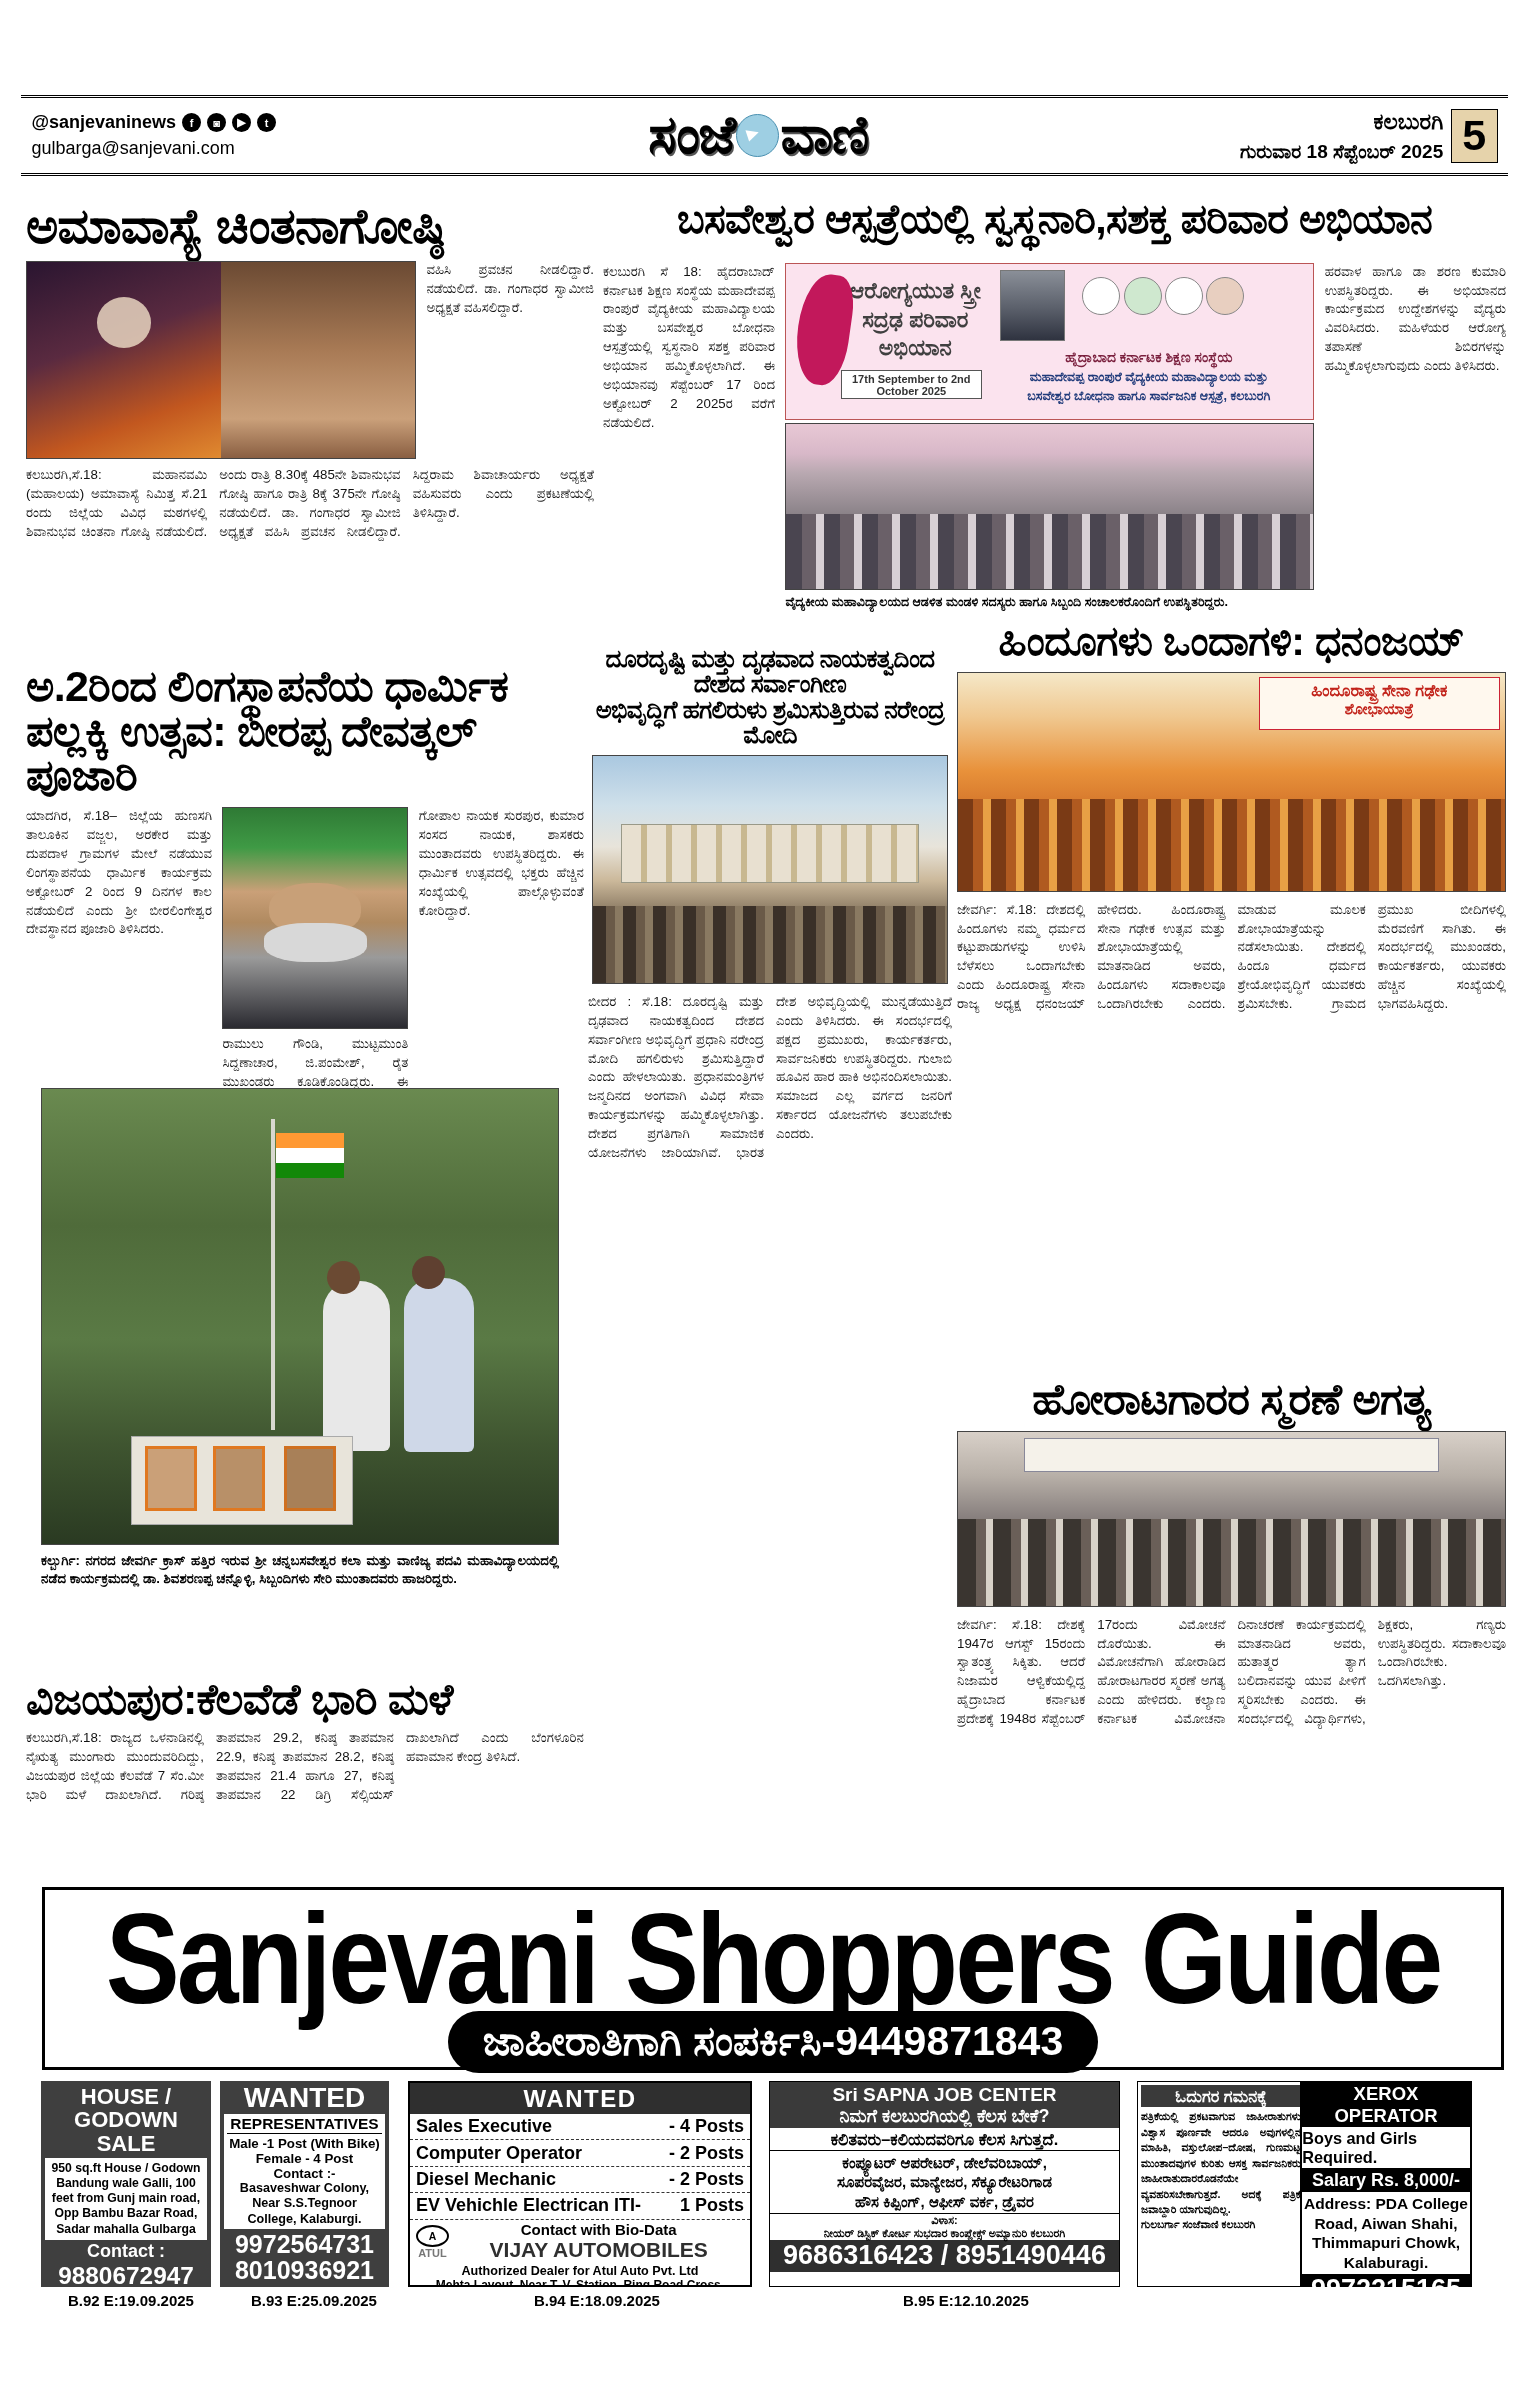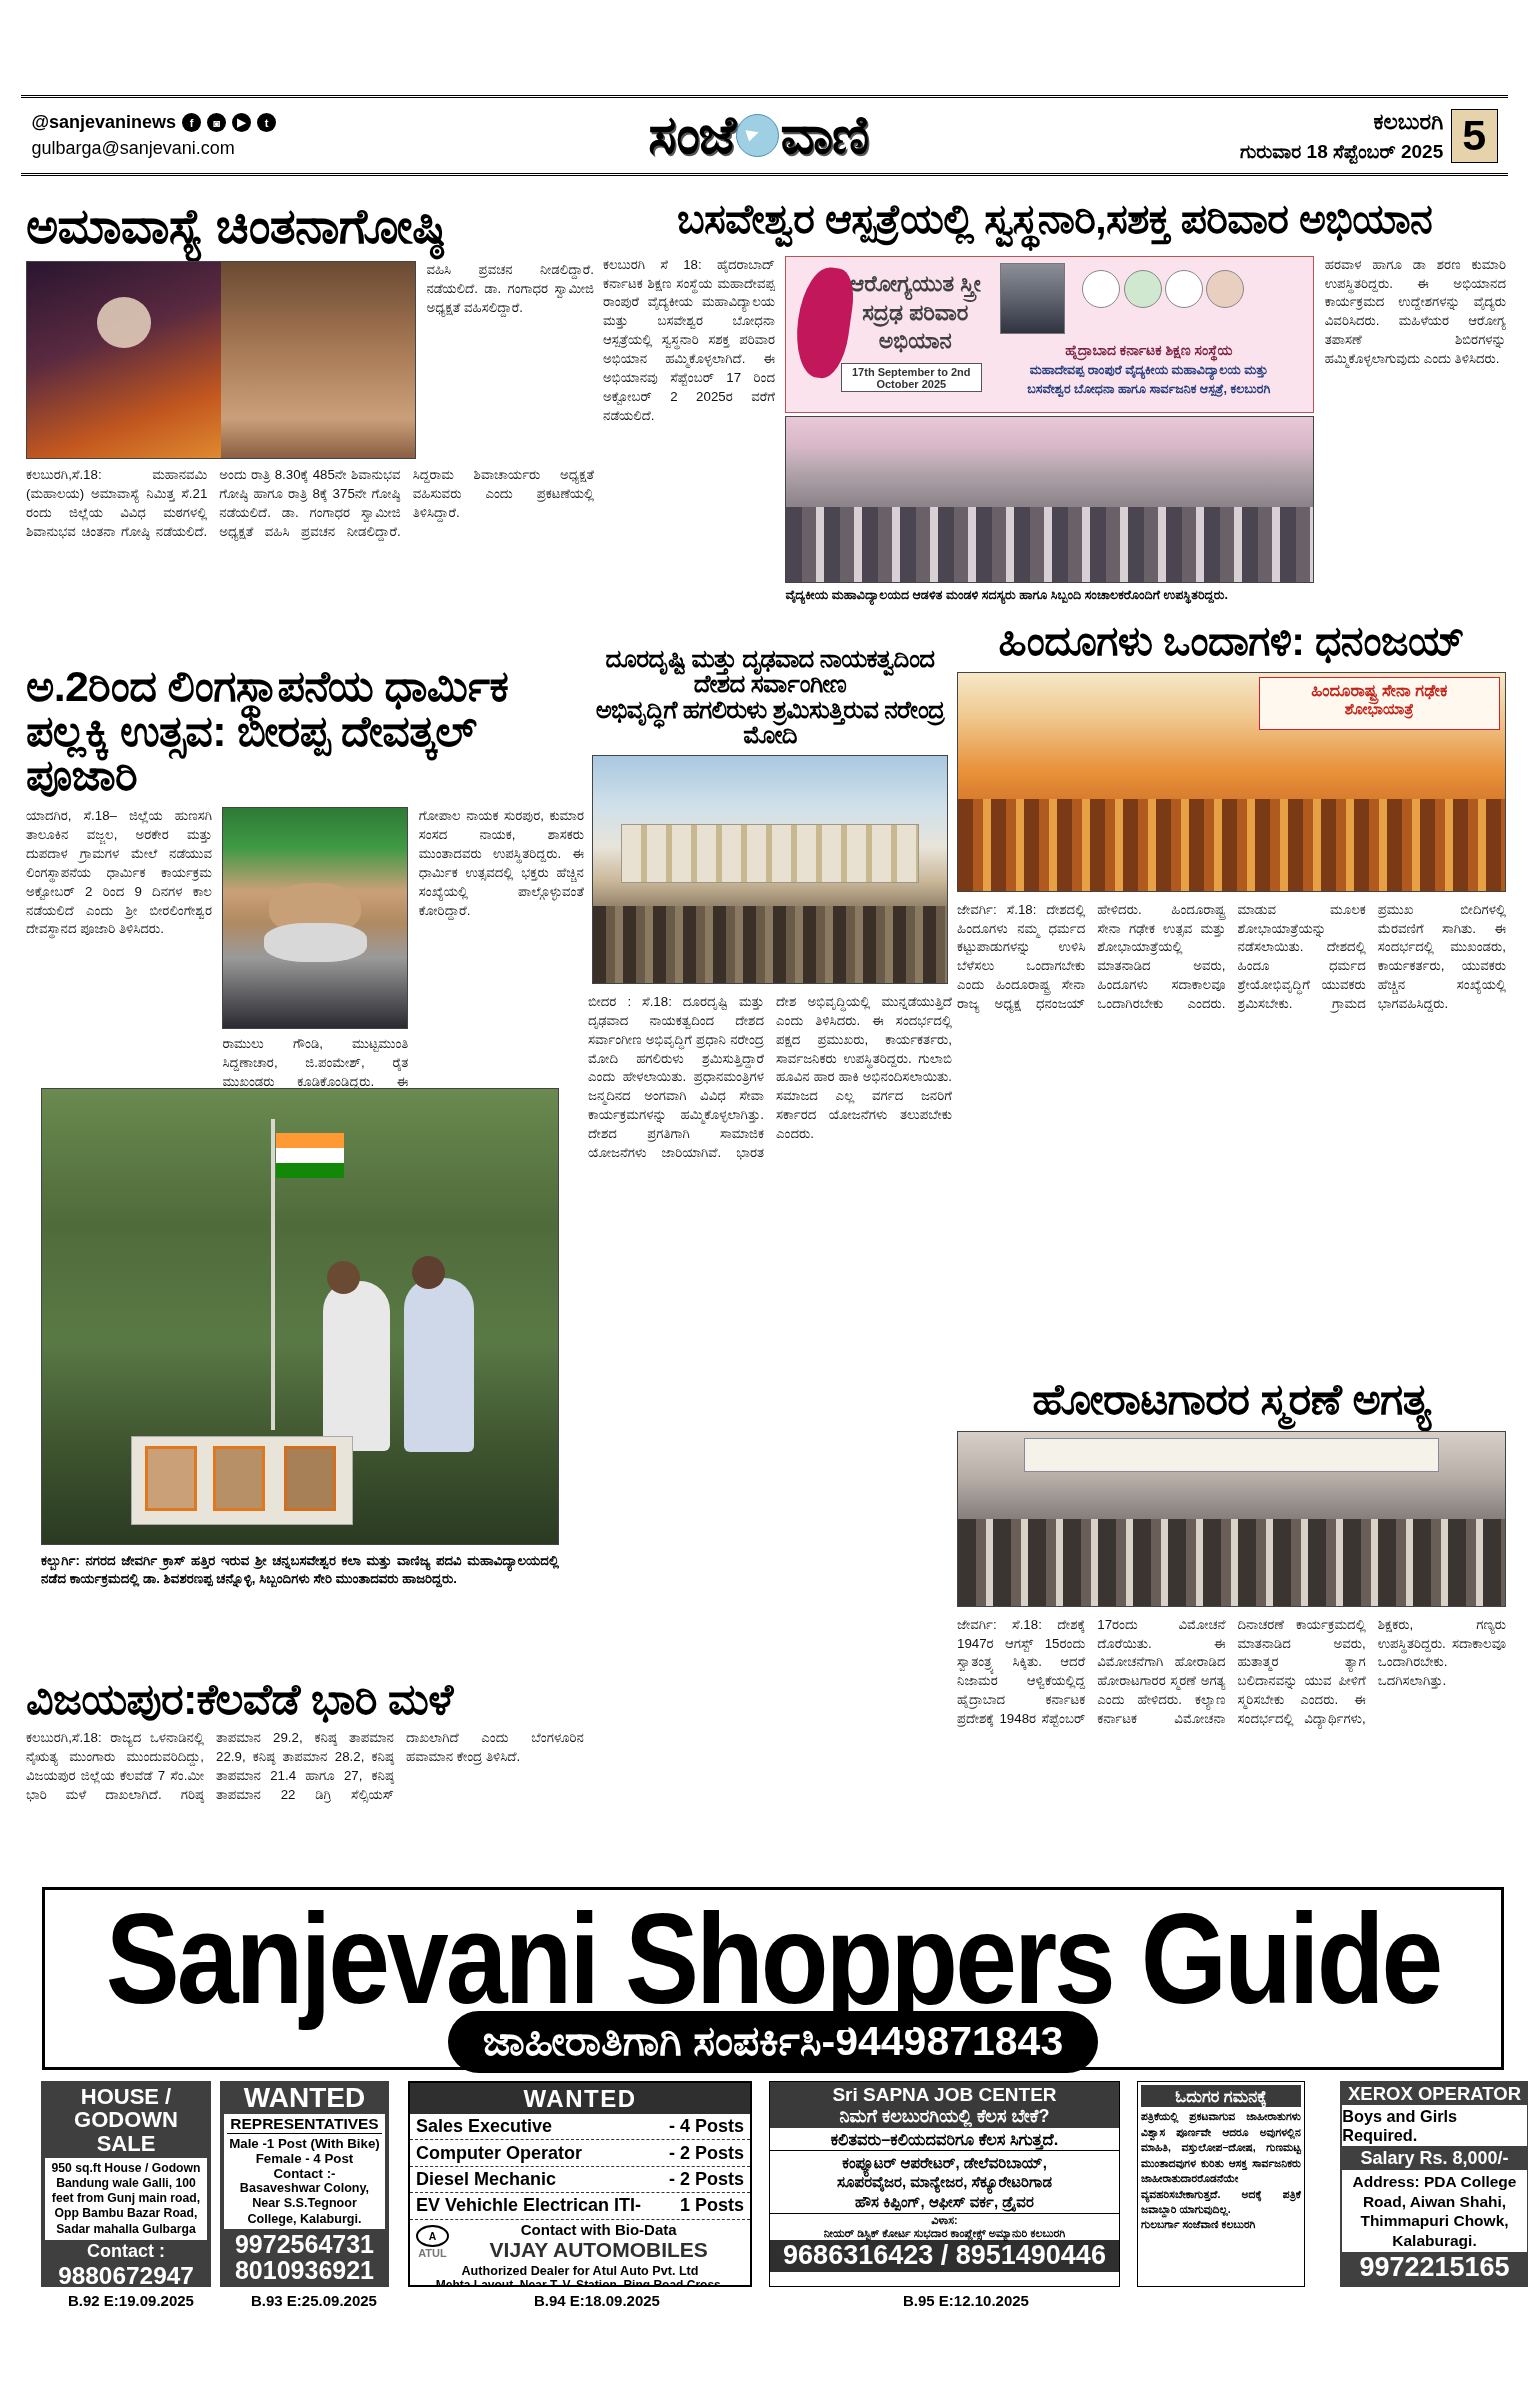--- a/index.html
+++ b/index.html
@@ -97,7 +97,7 @@
 
   <div class="abs" style="left:603px; top:198px; width:903px; height:414px;">
     <div class="hl-xl hl-center" style="font-size:41px; white-space:nowrap;">ಬಸವೇಶ್ವರ ಆಸ್ಪತ್ರೆಯಲ್ಲಿ ಸ್ವಸ್ಥನಾರಿ,ಸಶಕ್ತ ಪರಿವಾರ ಅಭಿಯಾನ</div>
-    <div style="display:flex; gap:10.4px; margin-top:15px;">
+    <div style="display:flex; gap:10.4px; margin-top:22px;">
       <div class="body-txt" style="width:172px; flex:none; height:347px;">ಕಲಬುರಗಿ ಸೆ 18: ಹೈದರಾಬಾದ್ ಕರ್ನಾಟಕ ಶಿಕ್ಷಣ ಸಂಸ್ಥೆಯ ಮಹಾದೇವಪ್ಪ ರಾಂಪುರೆ ವೈದ್ಯಕೀಯ ಮಹಾವಿದ್ಯಾಲಯ ಮತ್ತು ಬಸವೇಶ್ವರ ಬೋಧನಾ ಆಸ್ಪತ್ರೆಯಲ್ಲಿ ಸ್ವಸ್ಥನಾರಿ ಸಶಕ್ತ ಪರಿವಾರ ಅಭಿಯಾನ ಹಮ್ಮಿಕೊಳ್ಳಲಾಗಿದೆ. ಈ ಅಭಿಯಾನವು ಸೆಪ್ಟೆಂಬರ್ 17 ರಿಂದ ಅಕ್ಟೋಬರ್ 2 2025ರ ವರೆಗೆ ನಡೆಯಲಿದೆ.</div>
       <div style="width:529px; flex:none;">
         <div class="photo poster" style="width:529px; height:157px;">

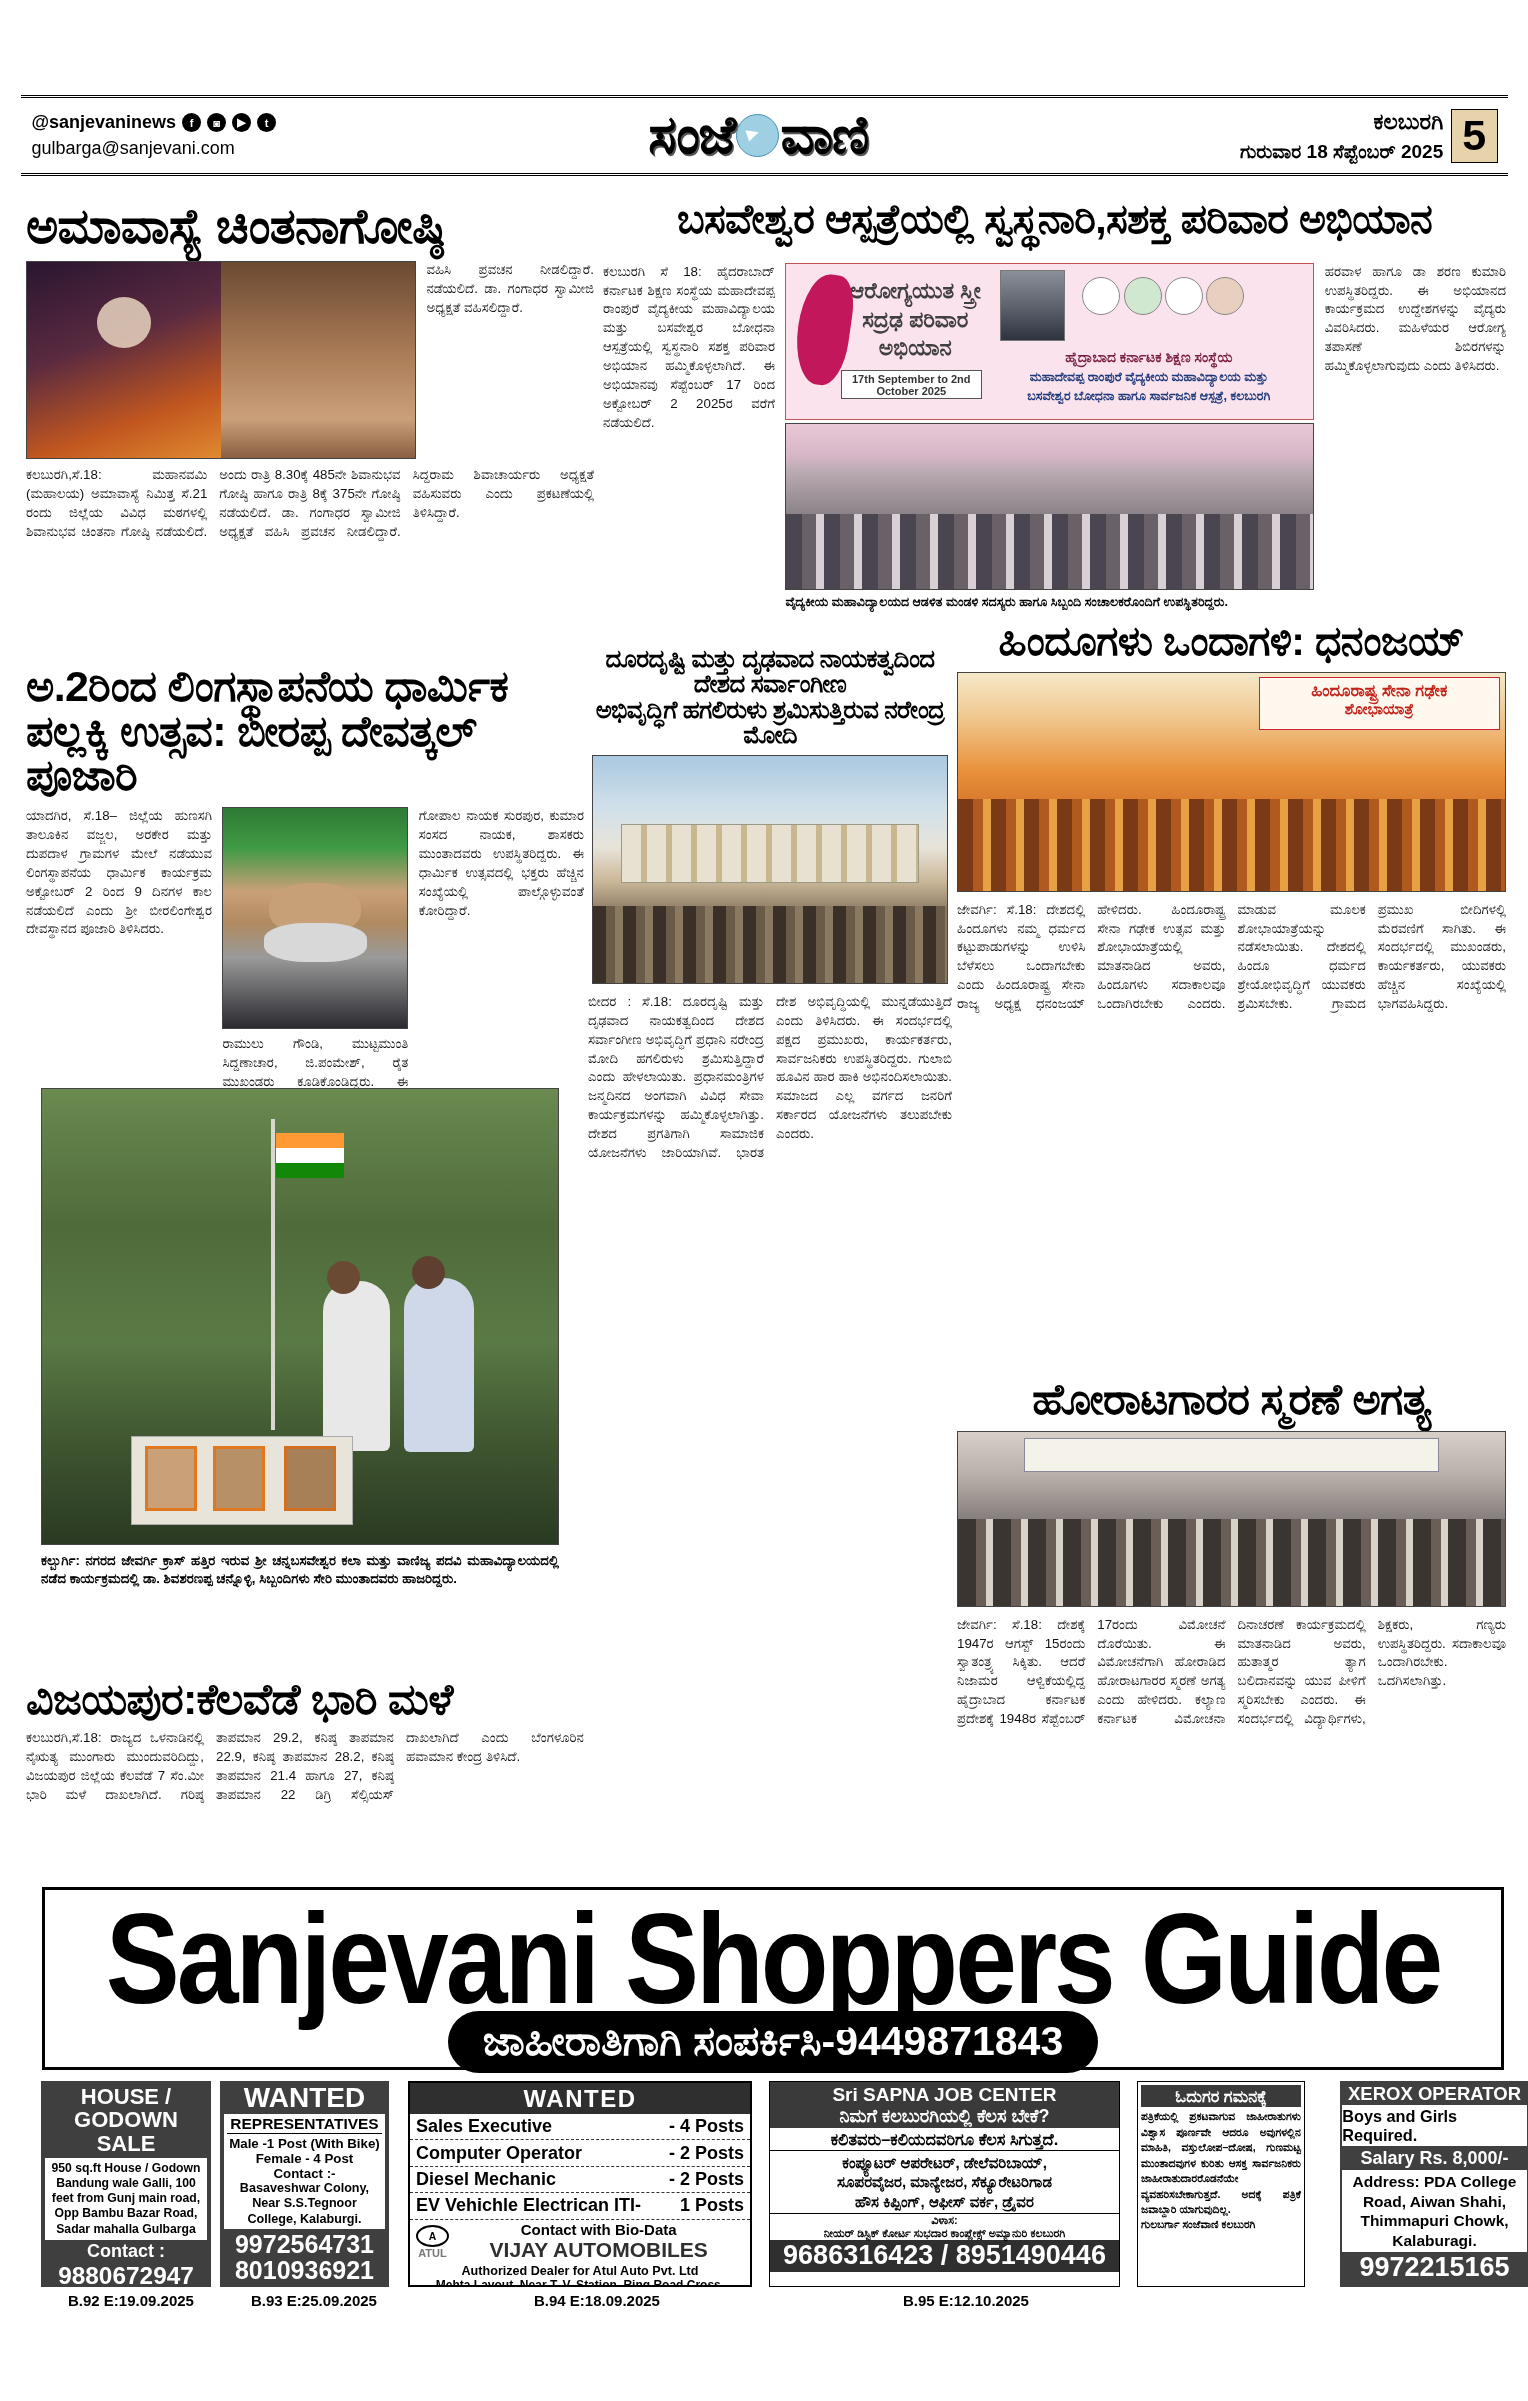--- a/index.html
+++ b/index.html
@@ -286,7 +286,7 @@
     <div style="font-size:10.7px; font-weight:bold;">ಗುಲಬರ್ಗಾ ಸಂಜೆವಾಣಿ ಕಲಬುರಗಿ</div>
   </div>
 
-  <div class="cl-box dark" style="left:1340px; width:189px; background:#404040; padding:2.2px;">
+  <div class="cl-box dark" style="left:1300px; width:172px; background:#000000; padding:2.2px;">
     <div style="text-align:center; font-weight:900; font-size:18.5px;">XEROX OPERATOR</div>
     <div style="background:#fff; color:#000; text-align:left; font-weight:900; font-size:16.3px; padding:1.5px 0;">Boys and Girls Required.</div>
     <div style="text-align:center; font-weight:900; font-size:18px; padding:1.5px 0;">Salary Rs. 8,000/-</div>

